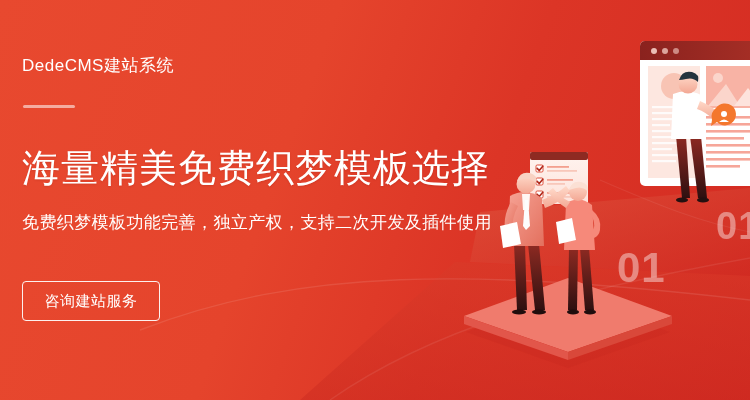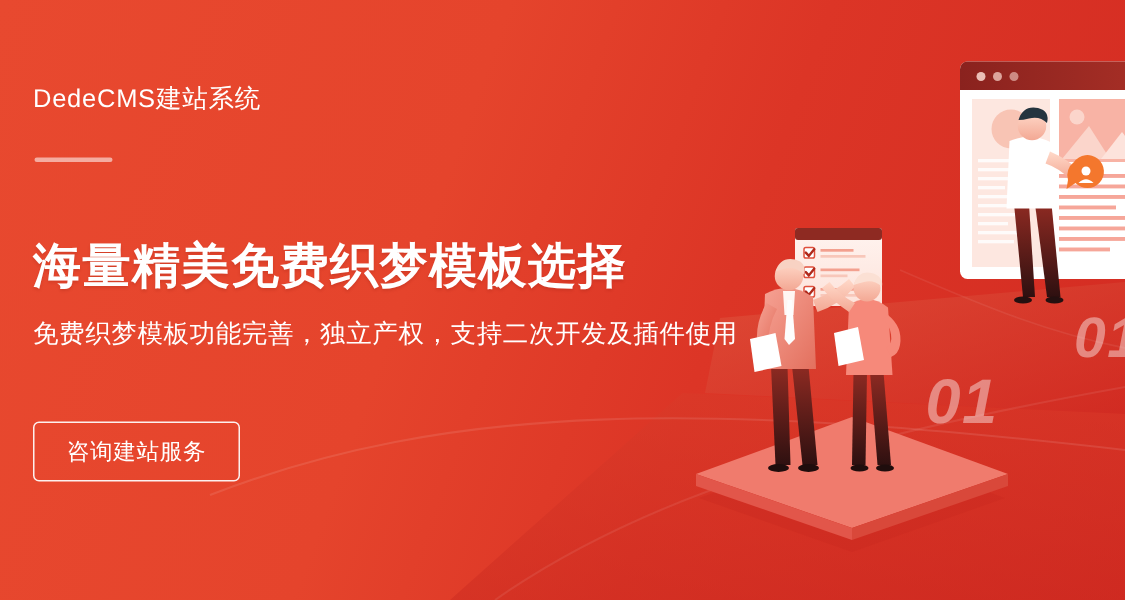--- a/index.html
+++ b/index.html
@@ -30,8 +30,8 @@
     background:rgba(255,255,255,.55);border-radius:2px;
   }
   .headline{
-    position:absolute;left:0;top:133px;
-    color:#ffffff;font-size:32px;line-height:46px;font-weight:bold;
+    position:absolute;left:0;top:120px;
+    color:#ffffff;font-size:38px;line-height:46px;font-weight:normal;
     letter-spacing:1px;white-space:nowrap;
     text-shadow:0 1px 2px rgba(120,20,10,.18);
   }

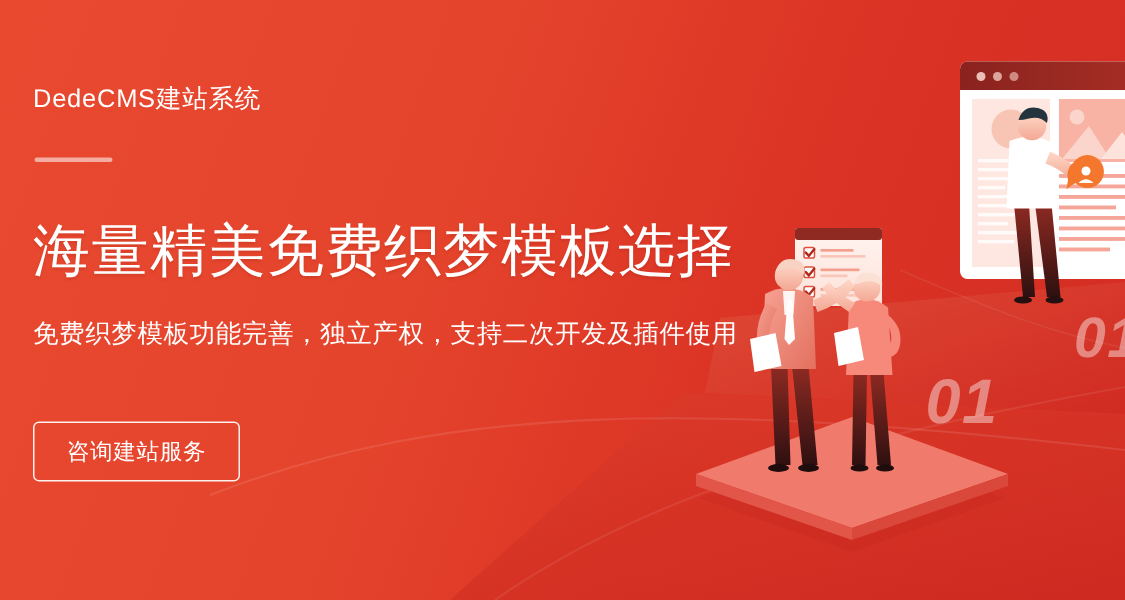--- a/index.html
+++ b/index.html
@@ -52,7 +52,7 @@
   }
 
   
-  .illus{position:absolute;left:0;top:0;width:750px;height:400px;z-index:20;pointer-events:none;font-style:italic;}
+  .illus{position:absolute;left:0;top:0;width:750px;height:400px;z-index:20;pointer-events:none;}
   .illus svg{position:absolute;left:0;top:0;}
 
   .num01{

